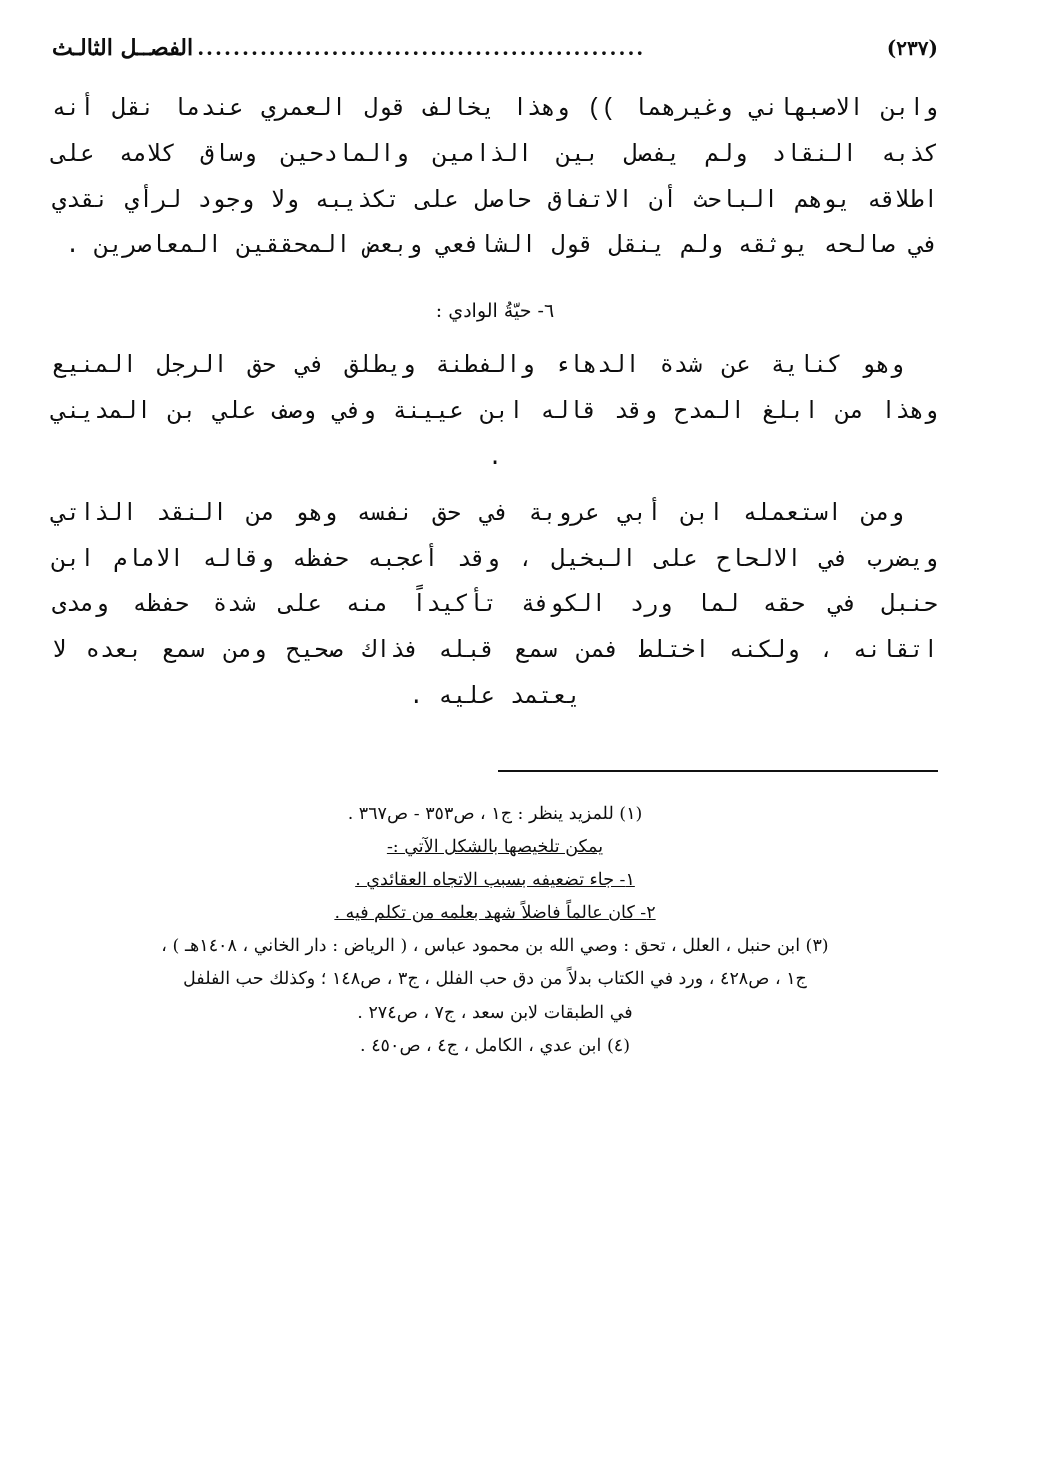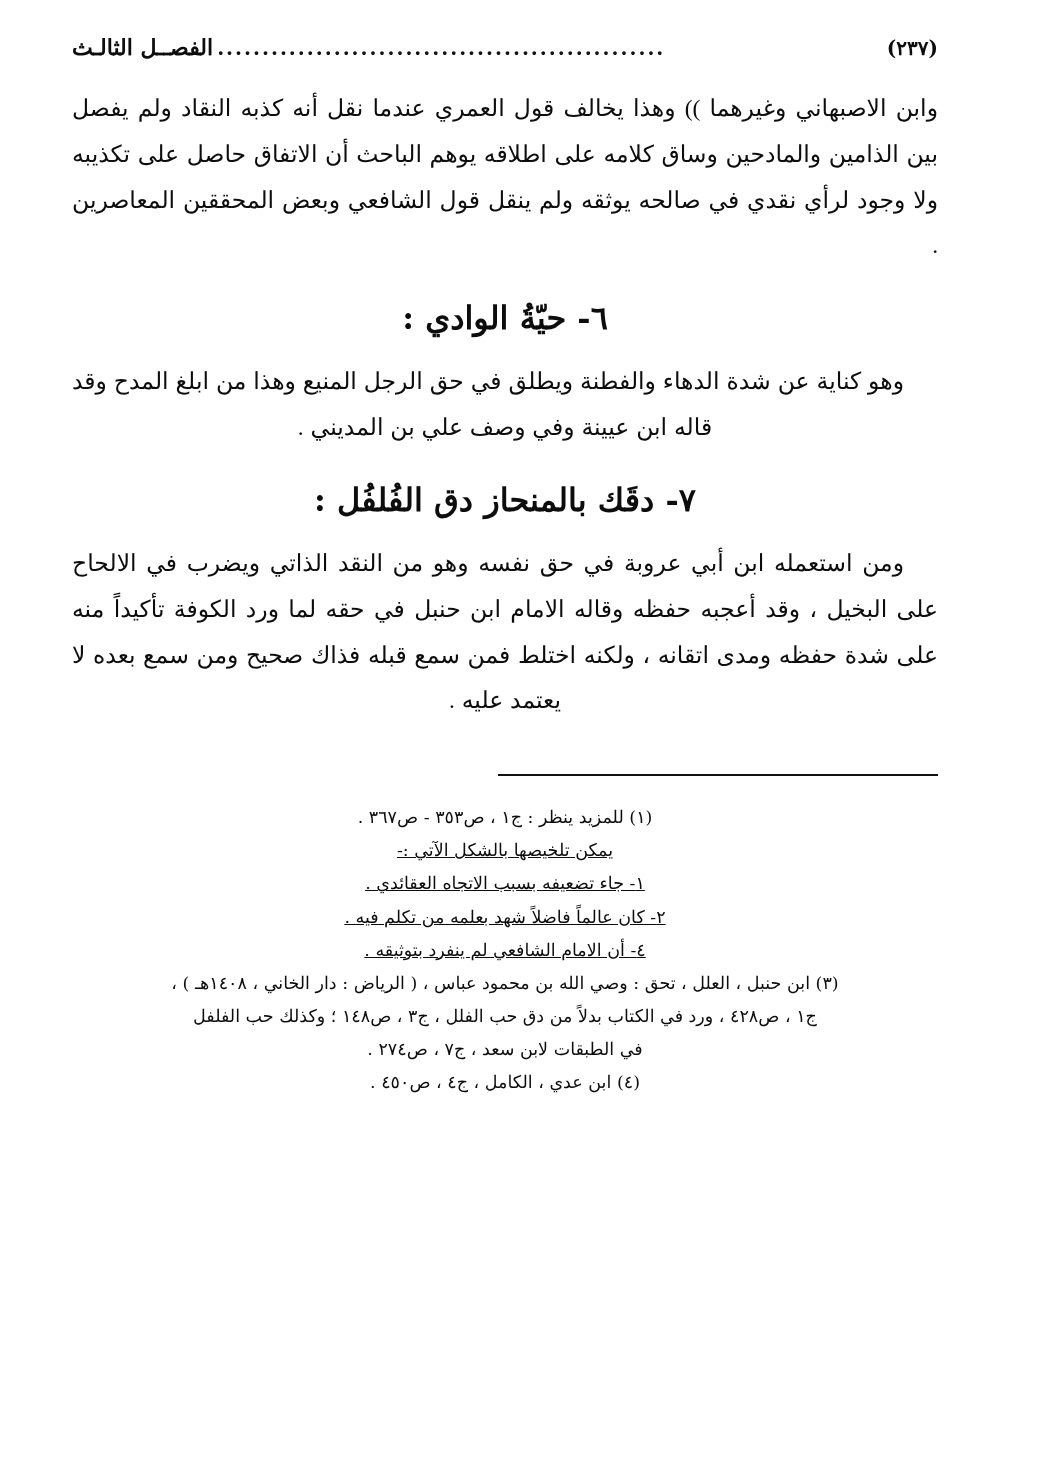--- a/index.html
+++ b/index.html
@@ -19,7 +19,7 @@
     width: 1046px;
     height: 1052px;
     box-sizing: border-box;
-    padding: 34px 108px 20px 72px;
+    padding: 34px 108px 20px 52px;
     position: relative;
   }
 

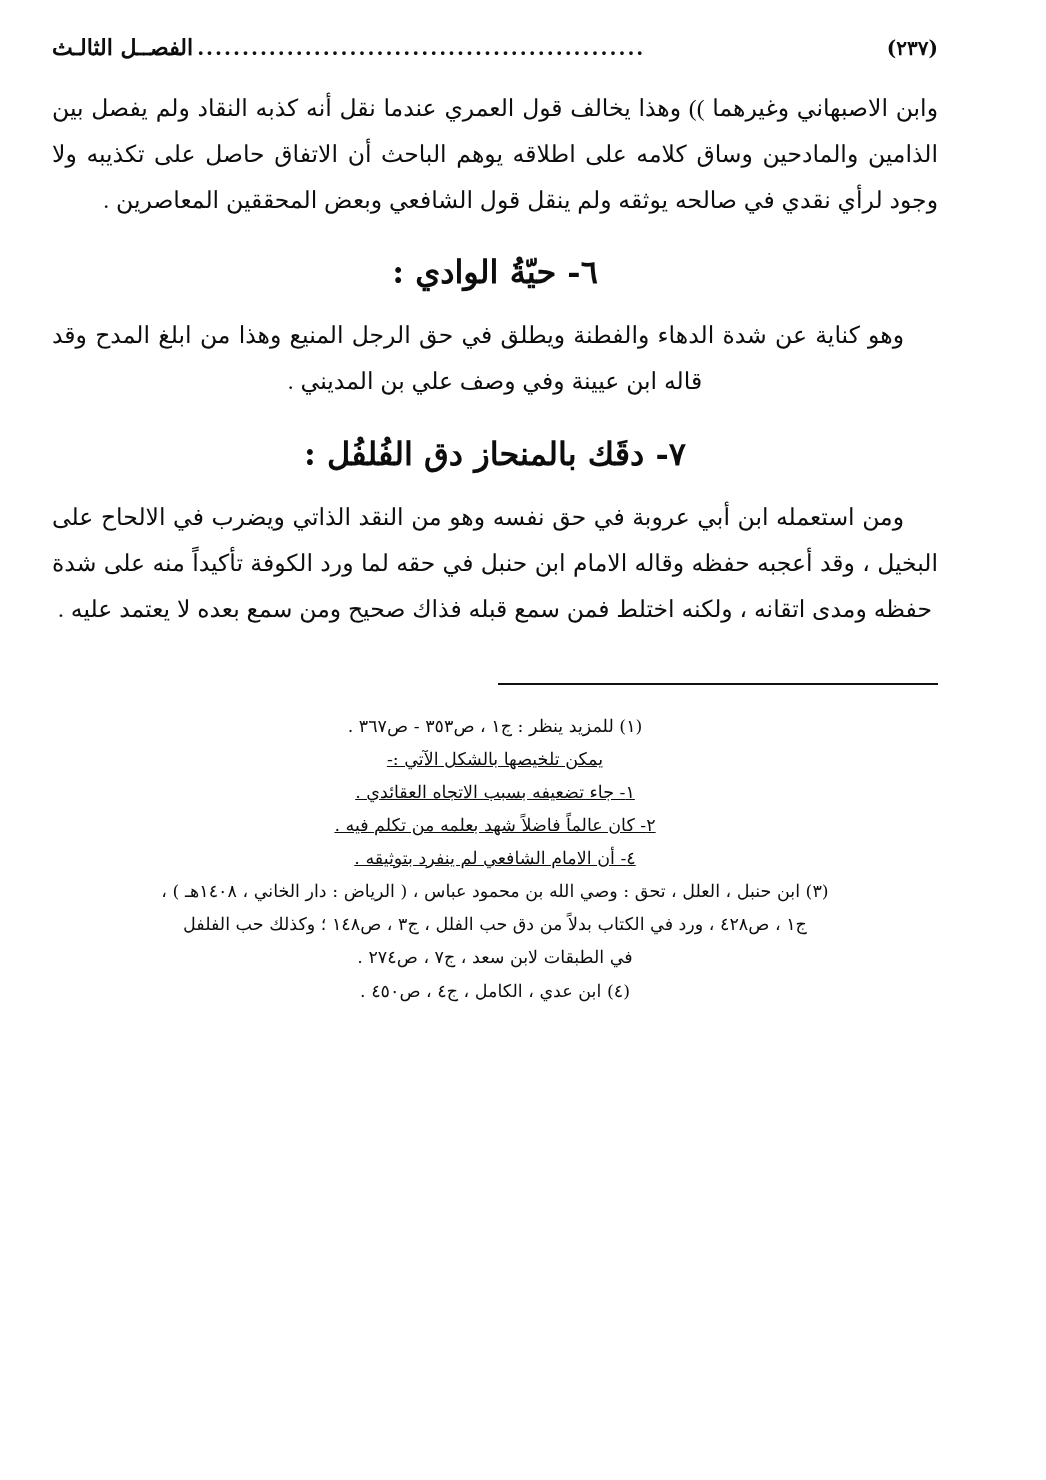--- a/index.html
+++ b/index.html
@@ -65,7 +65,7 @@
     direction: rtl;
     text-align: justify;
     text-align-last: center;
-    font-family: Liberation Serif, serif;
+    font-family: Liberation Mono, monospace;
     font-size: 23.5px;
     line-height: 1.95;
     margin: 0 0 10px 0;

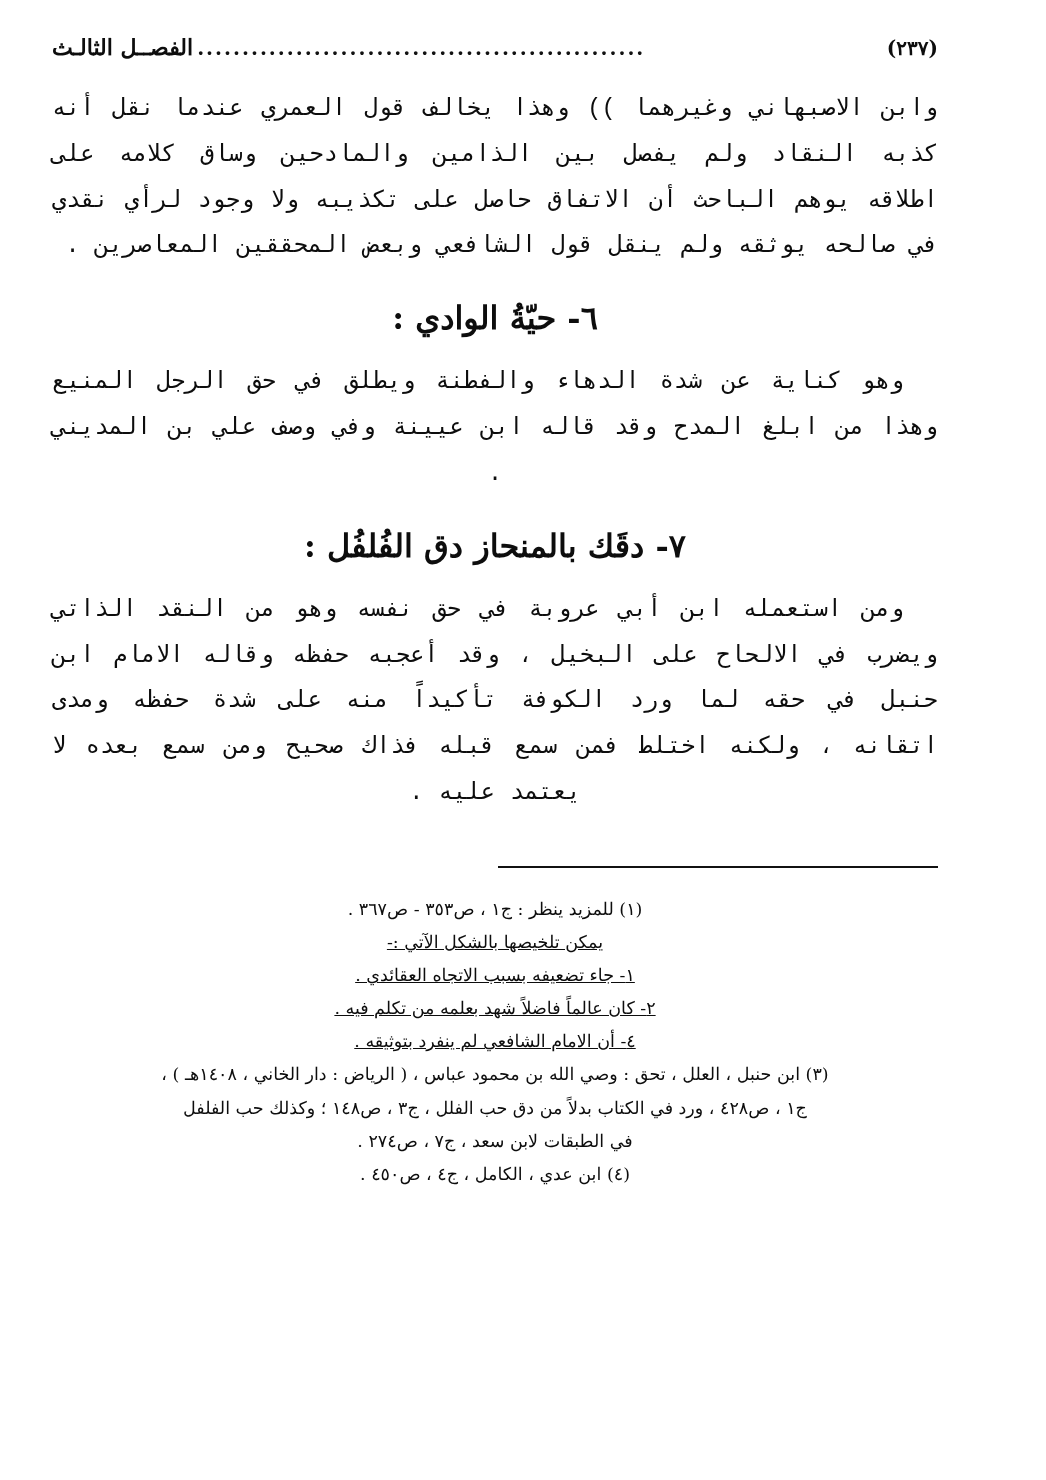--- a/index.html
+++ b/index.html
@@ -82,8 +82,8 @@
     direction: rtl;
     text-align: center;
     font-family: "DejaVu Serif", serif;
-    font-weight: bold;
-    font-size: 32px;
+    font-weight: normal;
+    font-size: 19px;
     margin: 30px 0 22px 0;
   }
   .indent {

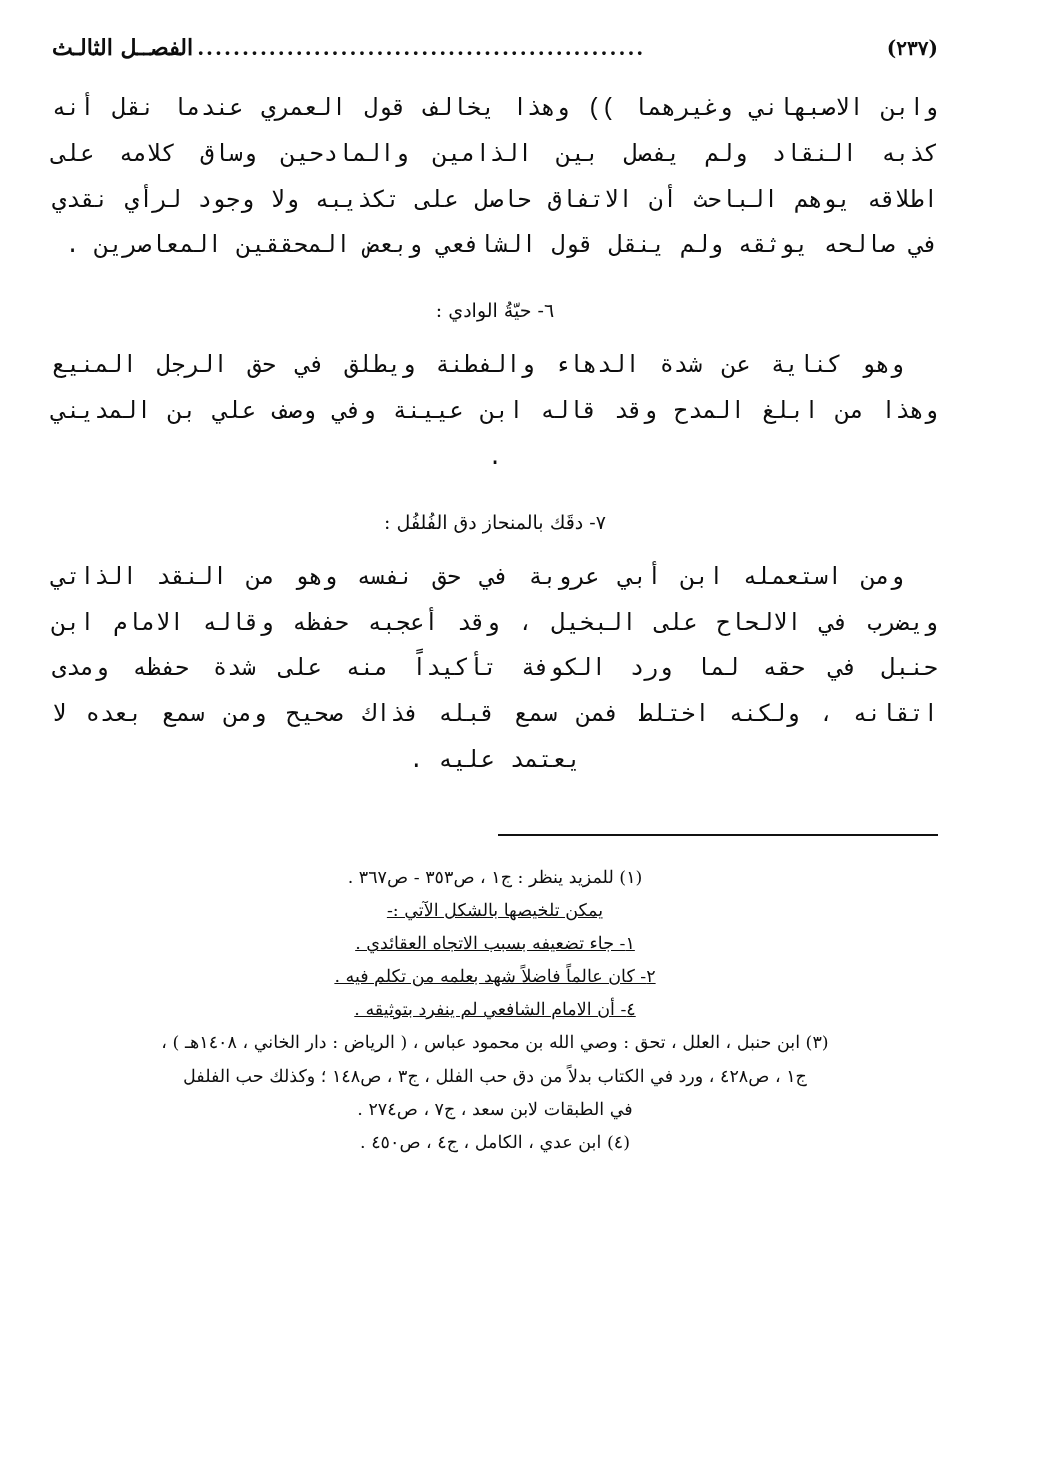--- a/index.html
+++ b/index.html
@@ -140,7 +140,6 @@
 
   <div class="para tail"><span class="indent"></span><span>وهو كناية عن شدة الدهاء والفطنة ويطلق في حق الرجل المنيع وهذا من ابلغ المدح وقد قاله ابن عيينة وفي وصف علي بن المديني .</span></div>
 
-  <div class="heading">٧- دقَك بالمنحاز دق الفُلفُل :</div>
 
   <div class="para tail"><span class="indent"></span><span>ومن استعمله ابن أبي عروبة في حق نفسه وهو من النقد الذاتي ويضرب في الالحاح على البخيل ، وقد أعجبه حفظه وقاله الامام ابن حنبل في حقه لما ورد الكوفة تأكيداً منه على شدة حفظه ومدى اتقانه ، ولكنه اختلط فمن سمع قبله فذاك صحيح ومن سمع بعده لا يعتمد عليه .</span></div>
 

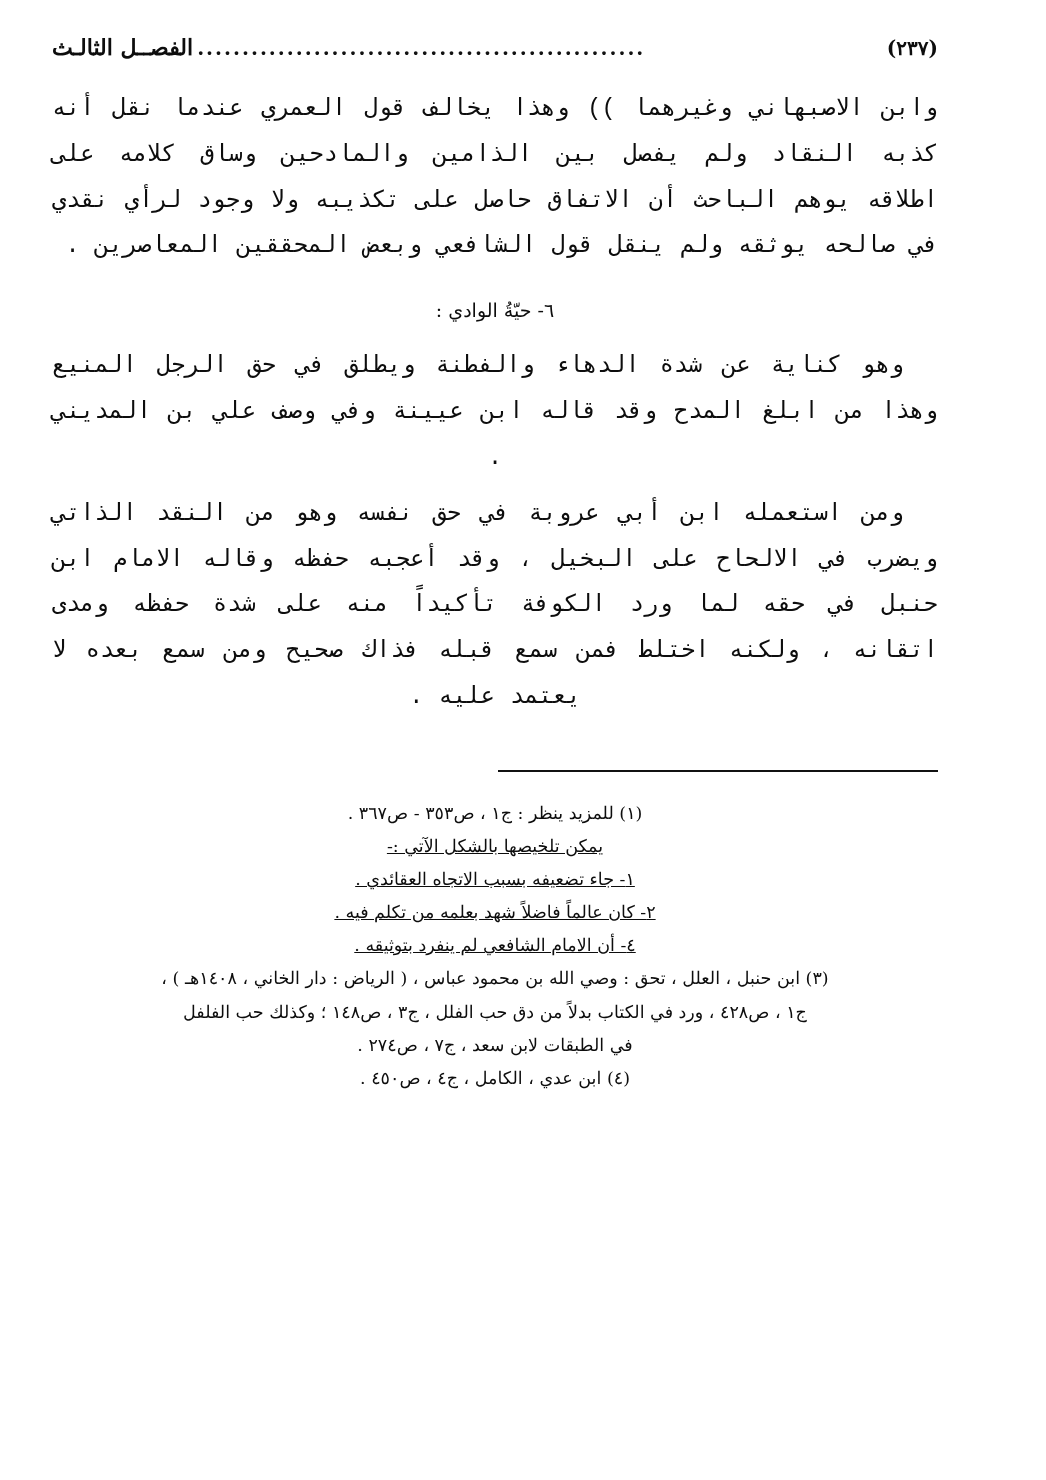--- a/index.html
+++ b/index.html
@@ -152,7 +152,6 @@
     <div class="fn sub">يمكن تلخيصها بالشكل الآتي :-</div>
     <div class="fn sub">١- جاء تضعيفه بسبب الاتجاه العقائدي .</div>
     <div class="fn sub">٢- كان عالماً فاضلاً شهد بعلمه من تكلم فيه .</div>
-    <div class="fn sub">٤- أن الامام الشافعي لم ينفرد بتوثيقه .</div>
     <div class="fn">(٣) ابن حنبل ، العلل ، تحق : وصي الله بن محمود عباس ، ( الرياض : دار الخاني ، ١٤٠٨هـ ) ،</div>
     <div class="fn cont">ج١ ، ص٤٢٨ ، ورد في الكتاب بدلاً من دق حب الفلل ، ج٣ ، ص١٤٨ ؛ وكذلك حب الفلفل</div>
     <div class="fn cont">في الطبقات لابن سعد ، ج٧ ، ص٢٧٤ .</div>

